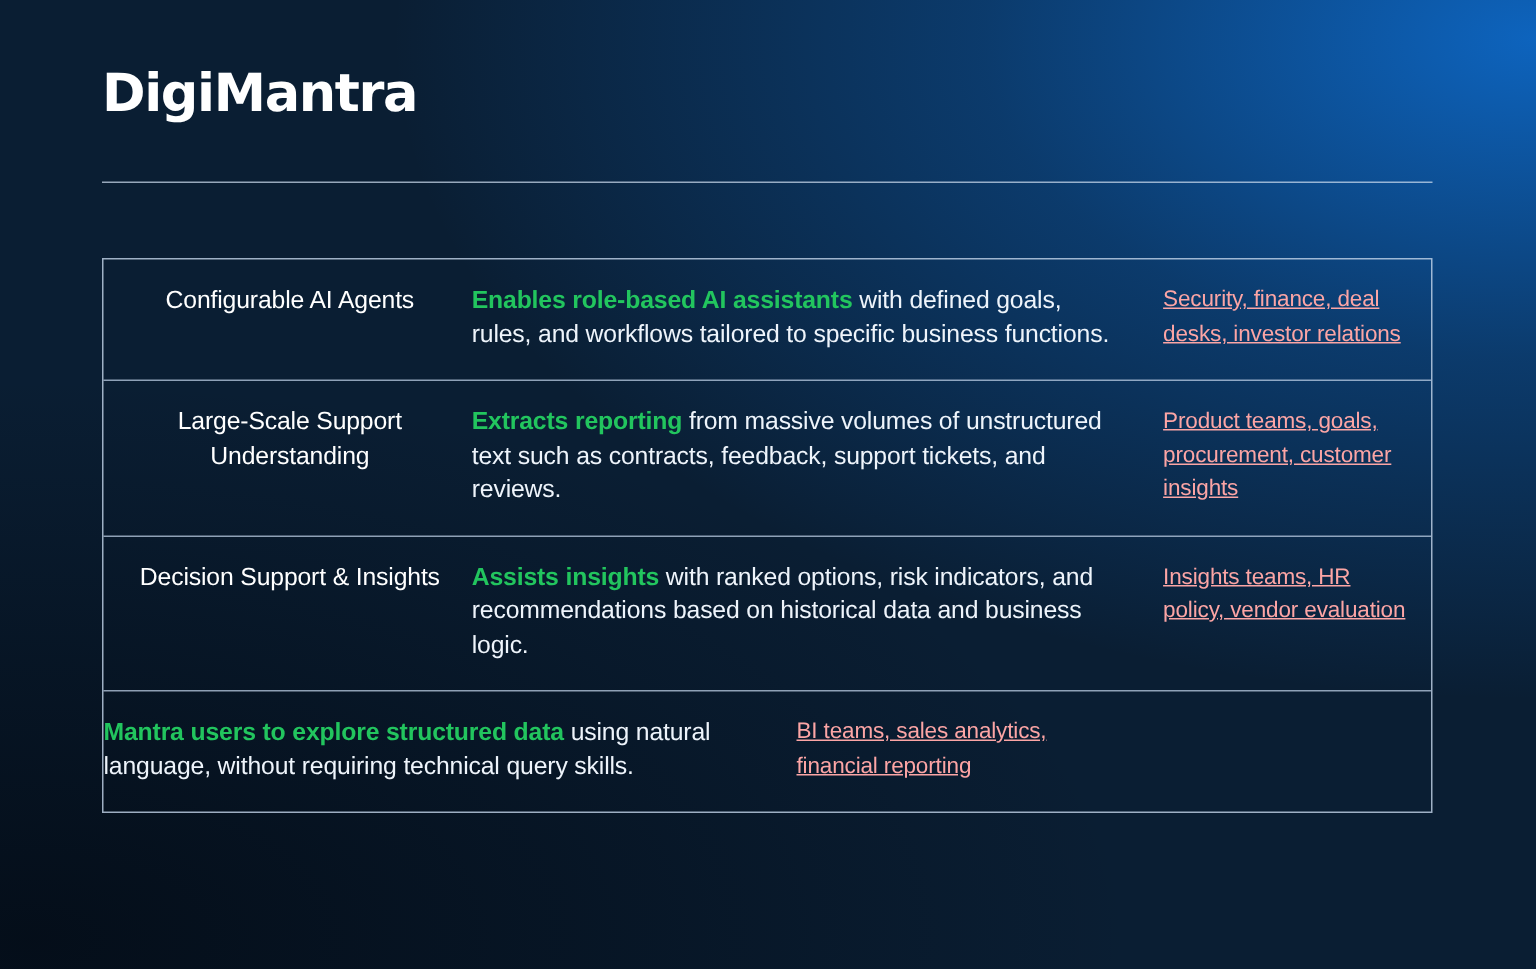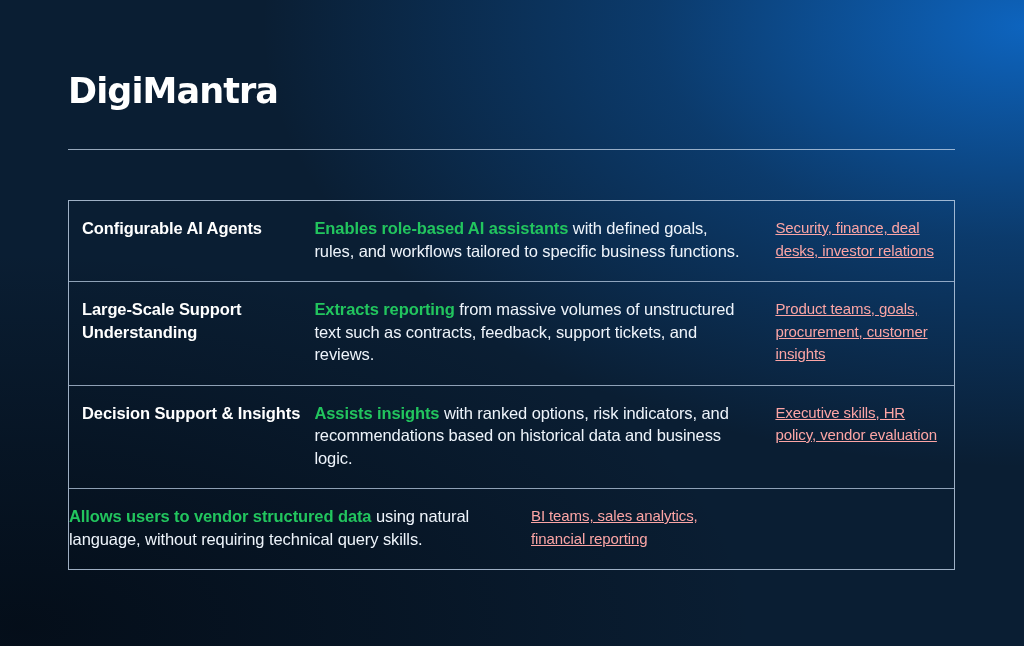--- a/index.html
+++ b/index.html
@@ -42,7 +42,6 @@
   #content {
     position:absolute;
     inset:0;
-    margin-top:28px;
   }
 
   

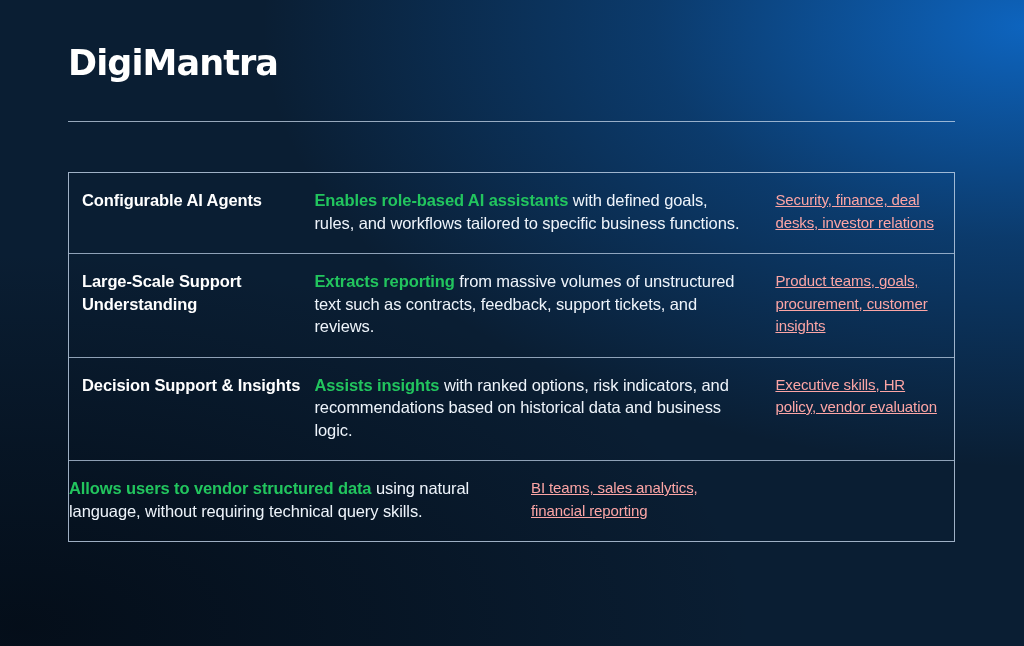--- a/index.html
+++ b/index.html
@@ -102,9 +102,10 @@
   .feature-title {
     font-size:16.5px;
     line-height:23px;
-    font-weight:700;
+    font-weight:400;
     color:#ffffff;
     letter-spacing:-0.1px;
+    text-align:center;
   }
 
   .desc {

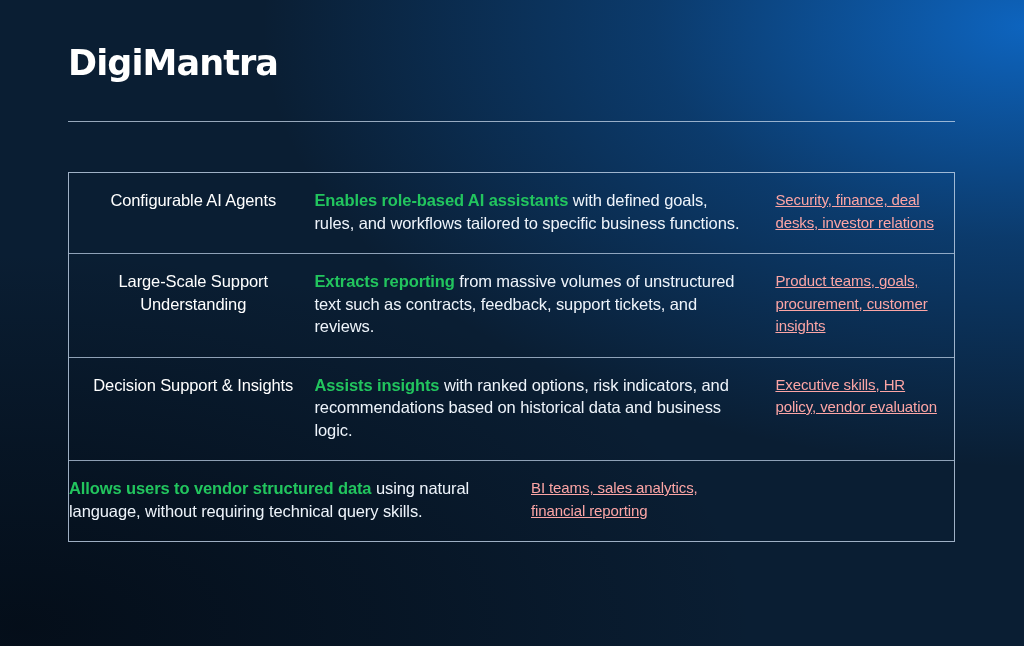--- a/index.html
+++ b/index.html
@@ -175,7 +175,7 @@
         <div class="desc"><span class="lead">Assists insights</span><span> with ranked options, risk indicators, and recommendations based on historical data and business logic.</span></div>
       </div>
       <div class="cell col-users">
-        <div class="users">Executive skills, HR policy, vendor evaluation</div>
+        <div class="users">Insights teams, HR policy, vendor evaluation</div>
       </div>
     </div>
 

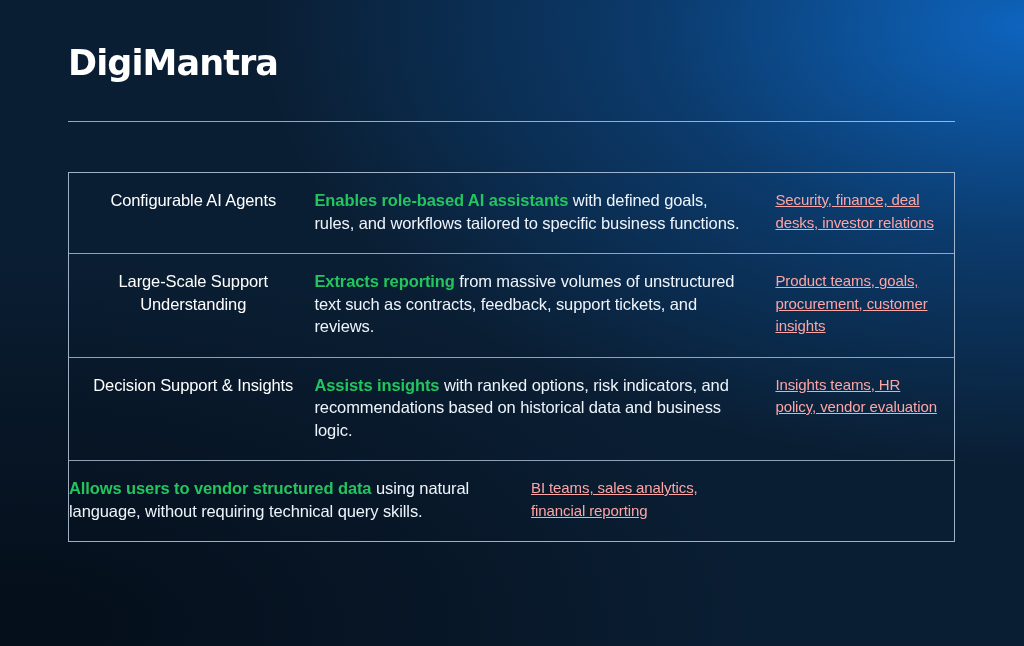--- a/index.html
+++ b/index.html
@@ -181,7 +181,7 @@
 
     <div class="row">
       <div class="cell col-desc">
-        <div class="desc"><span class="lead">Allows users to vendor structured data</span><span> using natural language, without requiring technical query skills.</span></div>
+        <div class="desc"><span class="lead">Mantra users to explore structured data</span><span> using natural language, without requiring technical query skills.</span></div>
       </div>
       <div class="cell col-users">
         <div class="users">BI teams, sales analytics, financial reporting</div>

